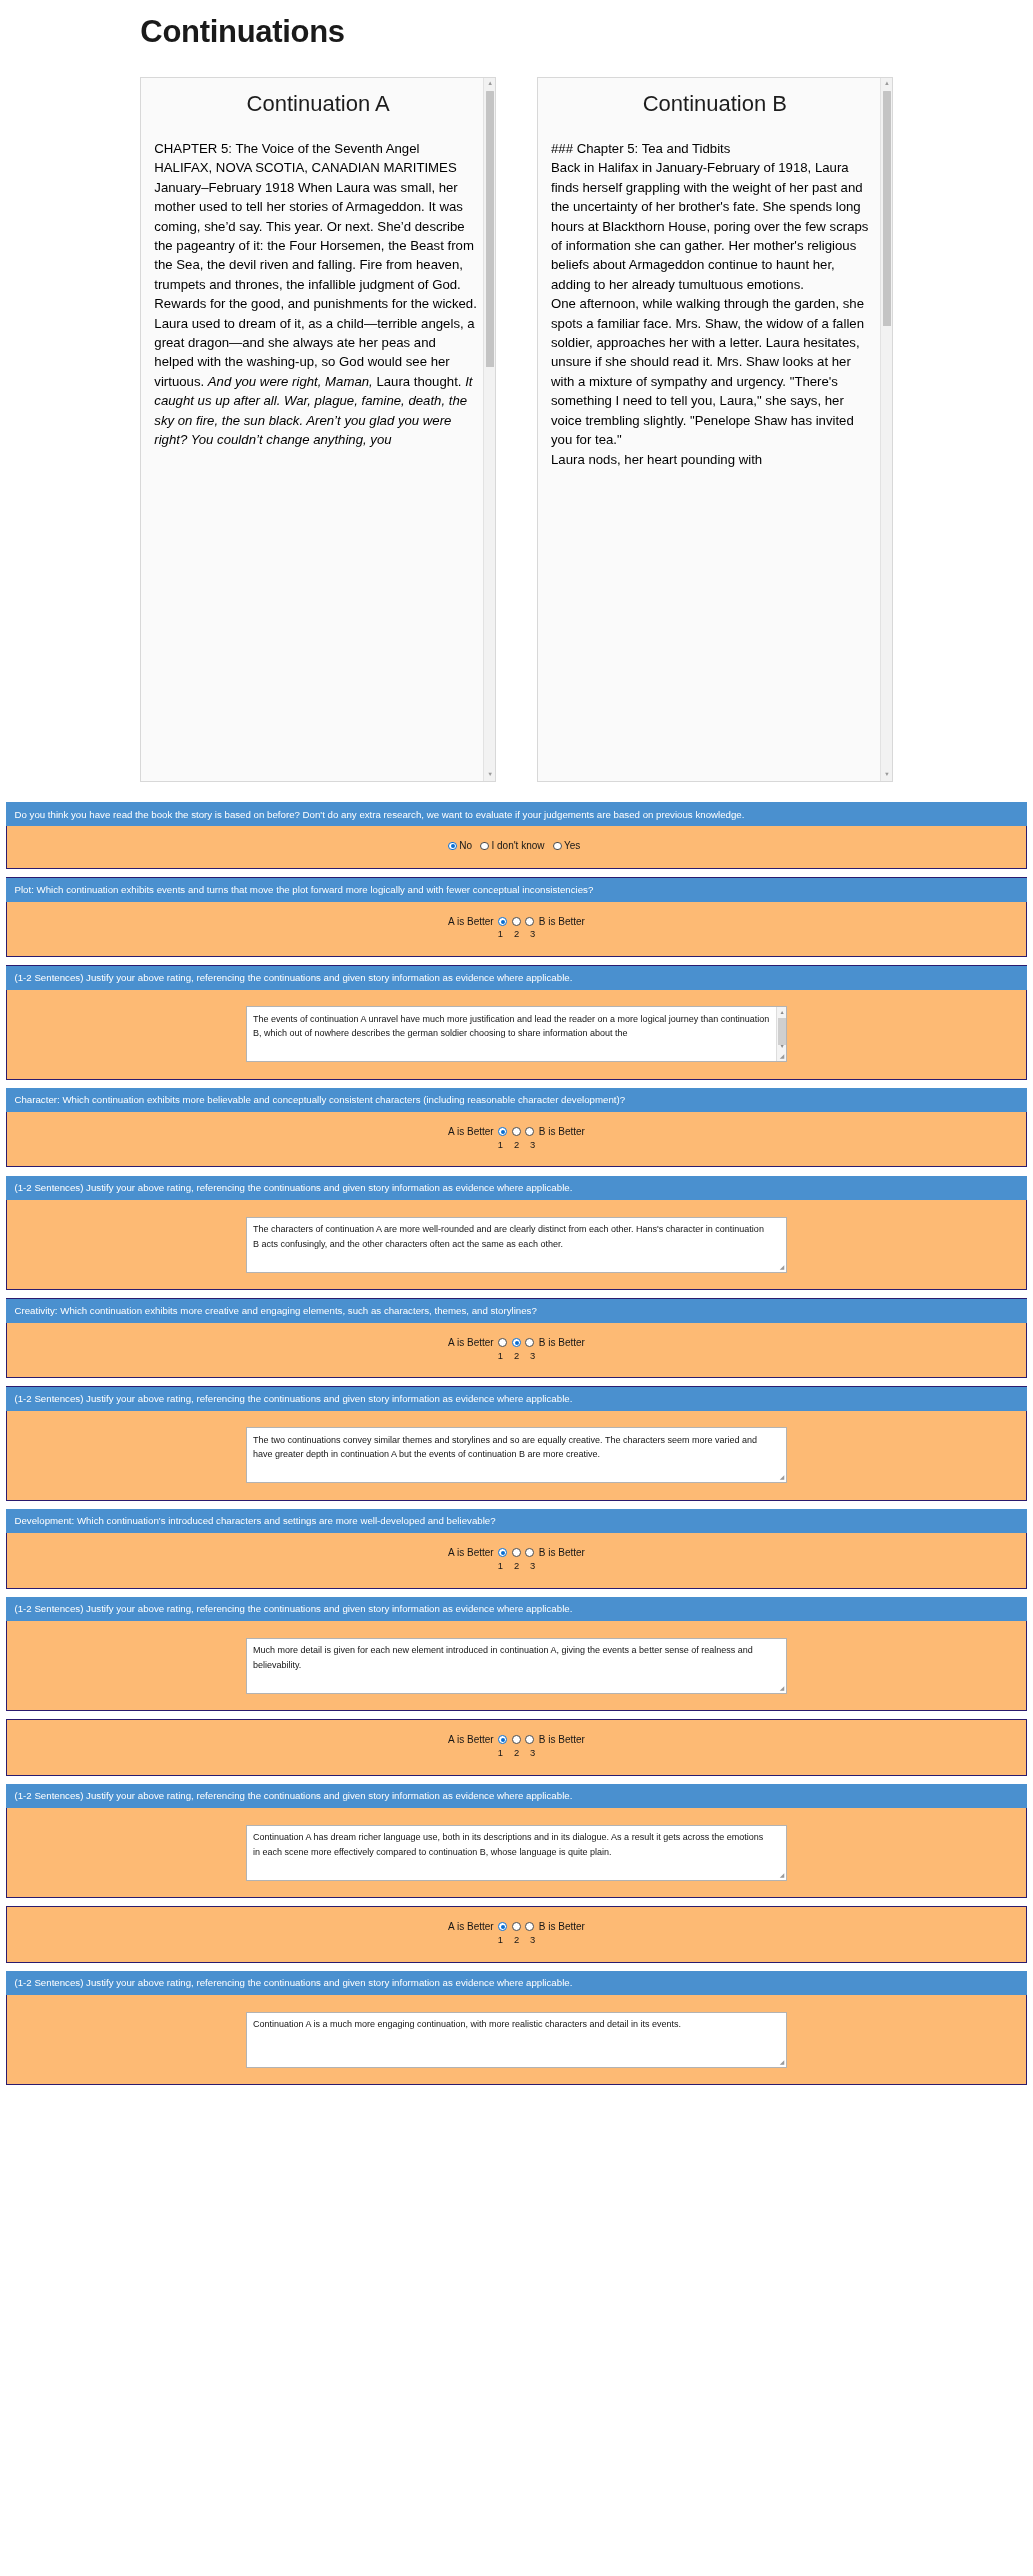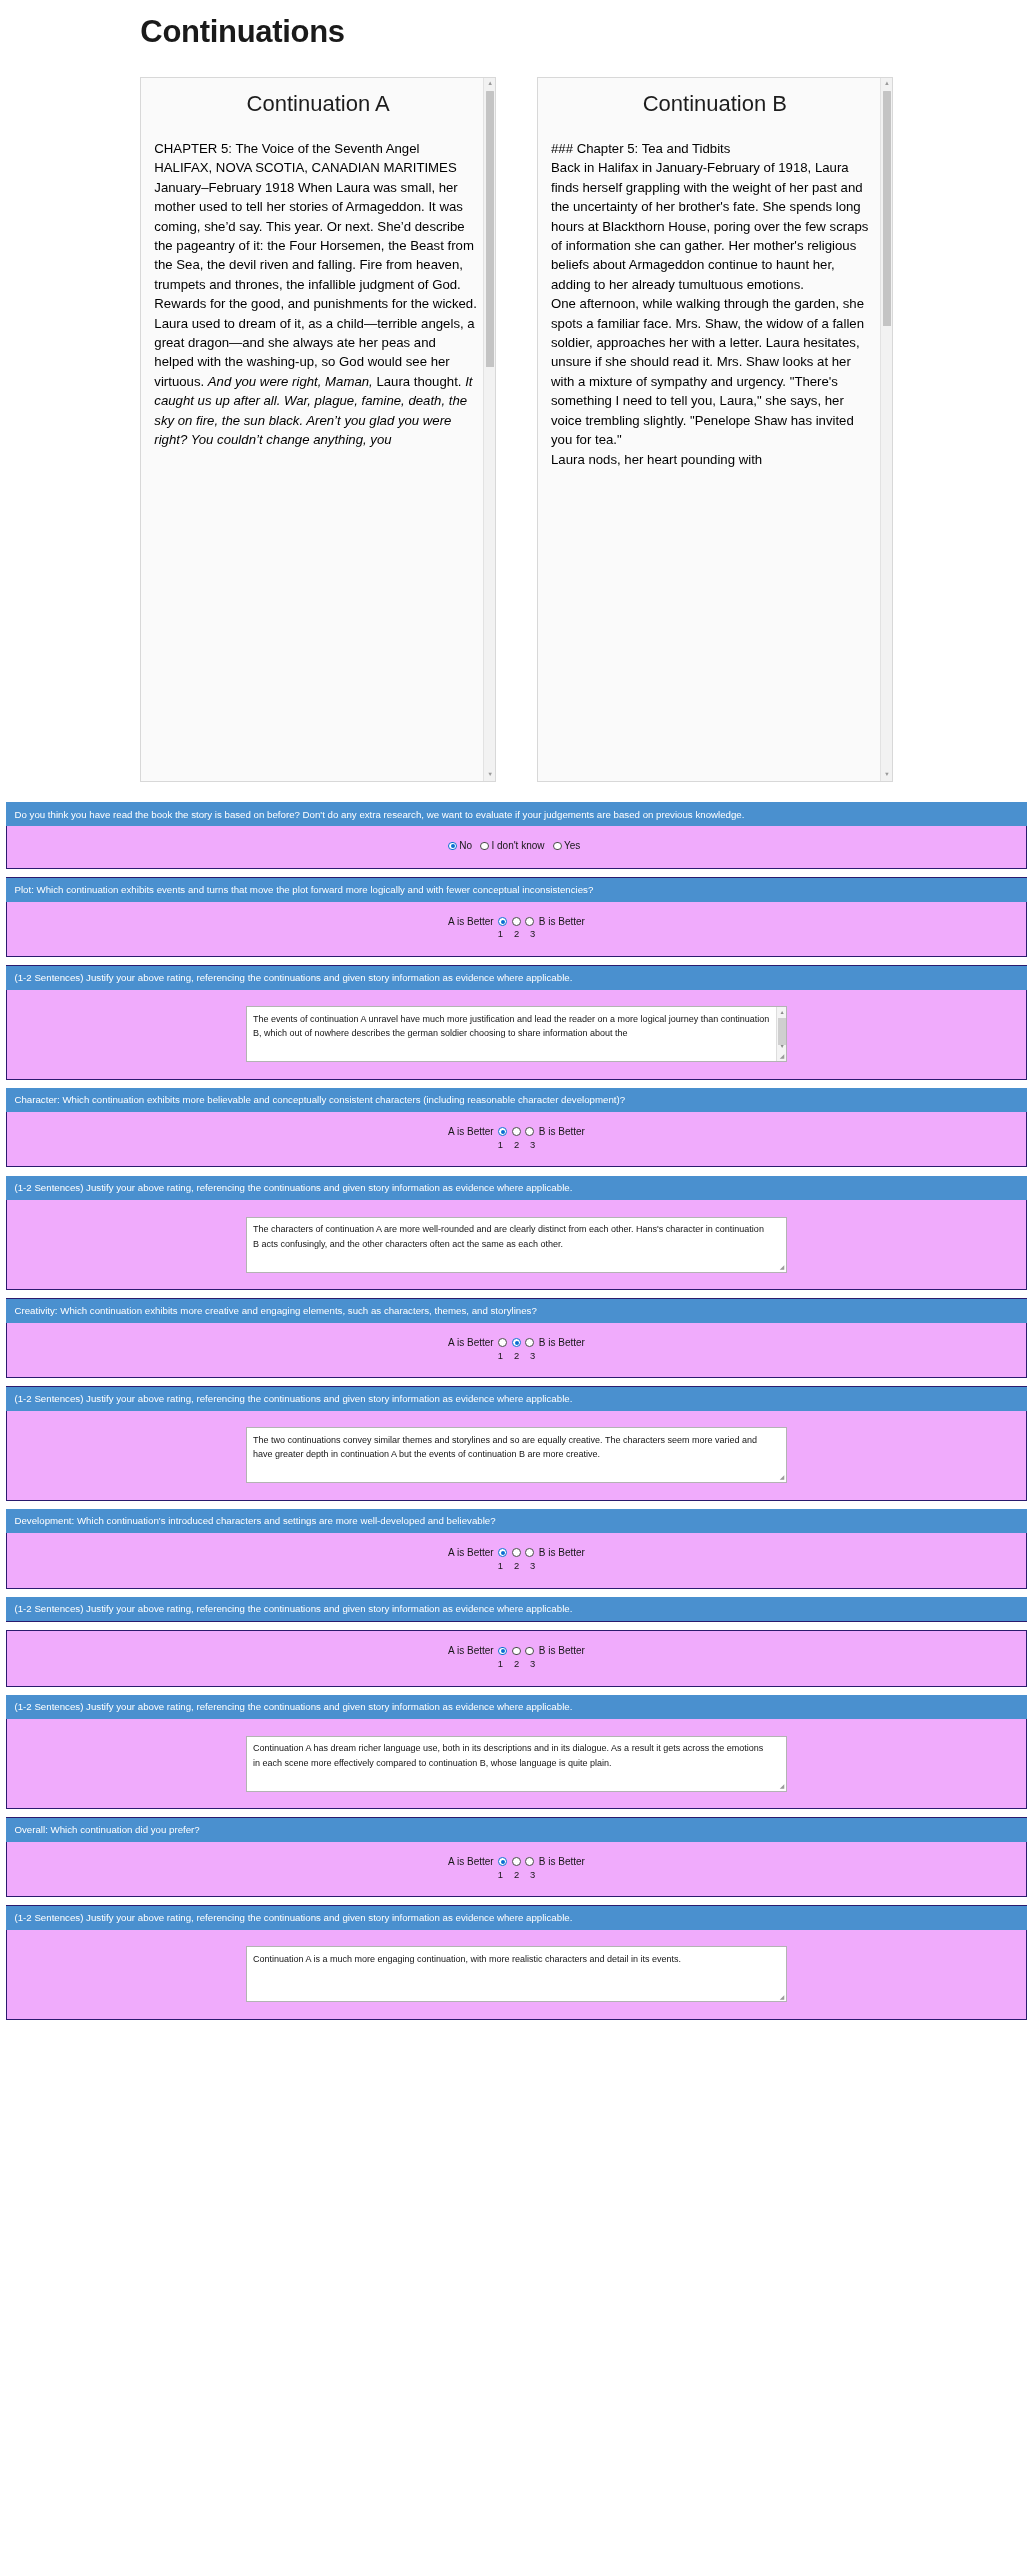--- a/index.html
+++ b/index.html
@@ -74,7 +74,7 @@
   .qblock {
     margin: 0 5.9px 8.2px 5.9px;
     border: 0.6px solid #2b1b6e;
-    background: #f0abfc;
+    background: #fdba74;
   }
   .qhead {
     background: #4a90cf;

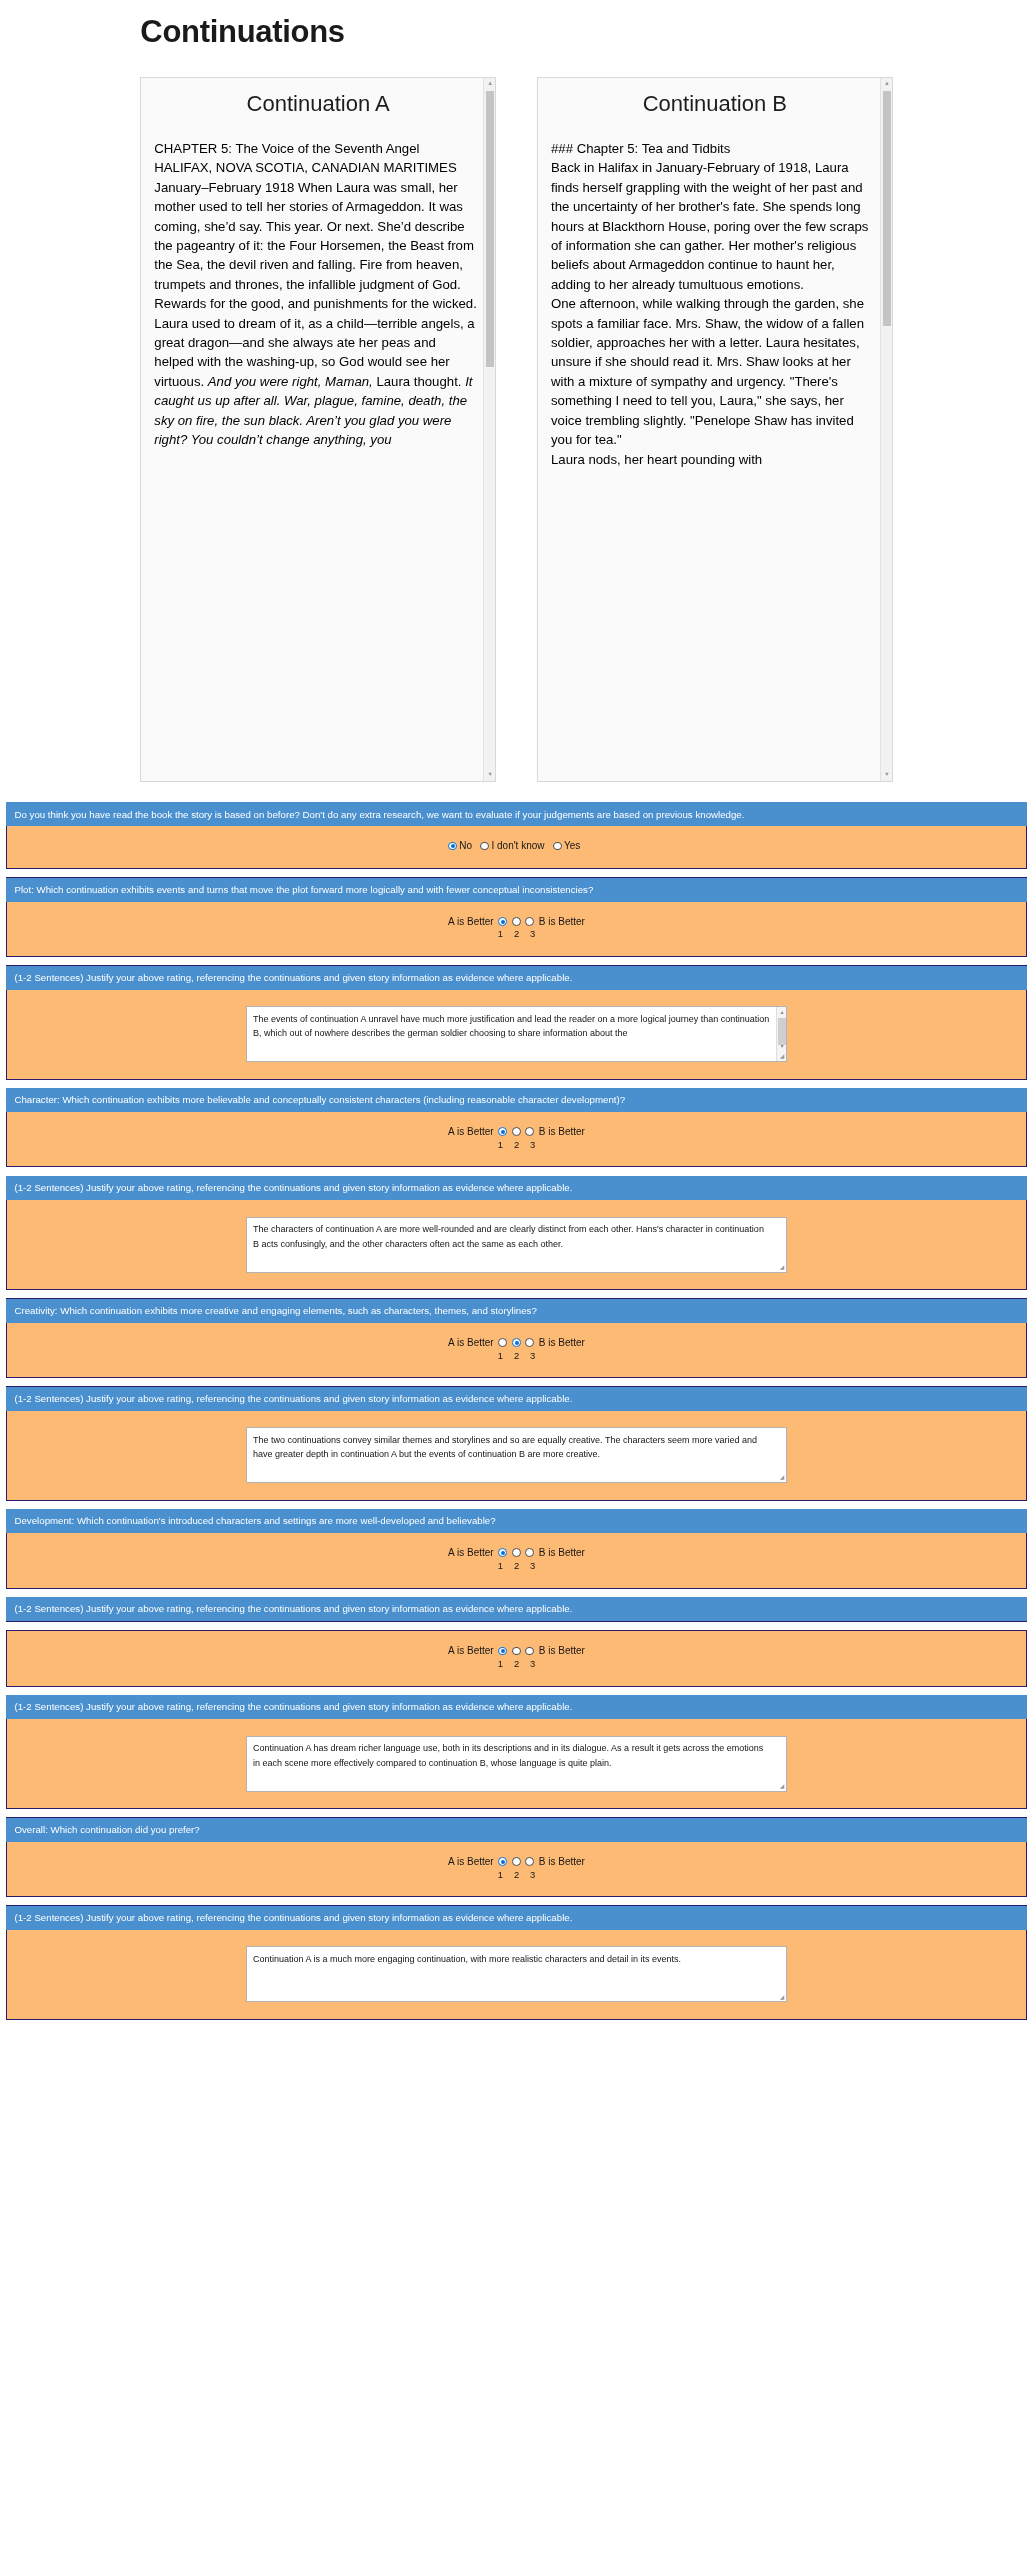--- a/index.html
+++ b/index.html
@@ -285,6 +285,11 @@
     </div>
     <div class="qblock">
       <div class="qhead">(1-2 Sentences) Justify your above rating, referencing the continuations and given story information as evidence where applicable.</div>
+      <div class="qbody">
+        <div class="ta-wrap">
+          <div class="ta"><span>Much more detail is given for each new element introduced in continuation A, giving the events a better sense of realness and believability.</span><div class="grip">◢</div></div>
+        </div>
+      </div>
     </div>
     <div class="qblock">
       <div class="qbody">

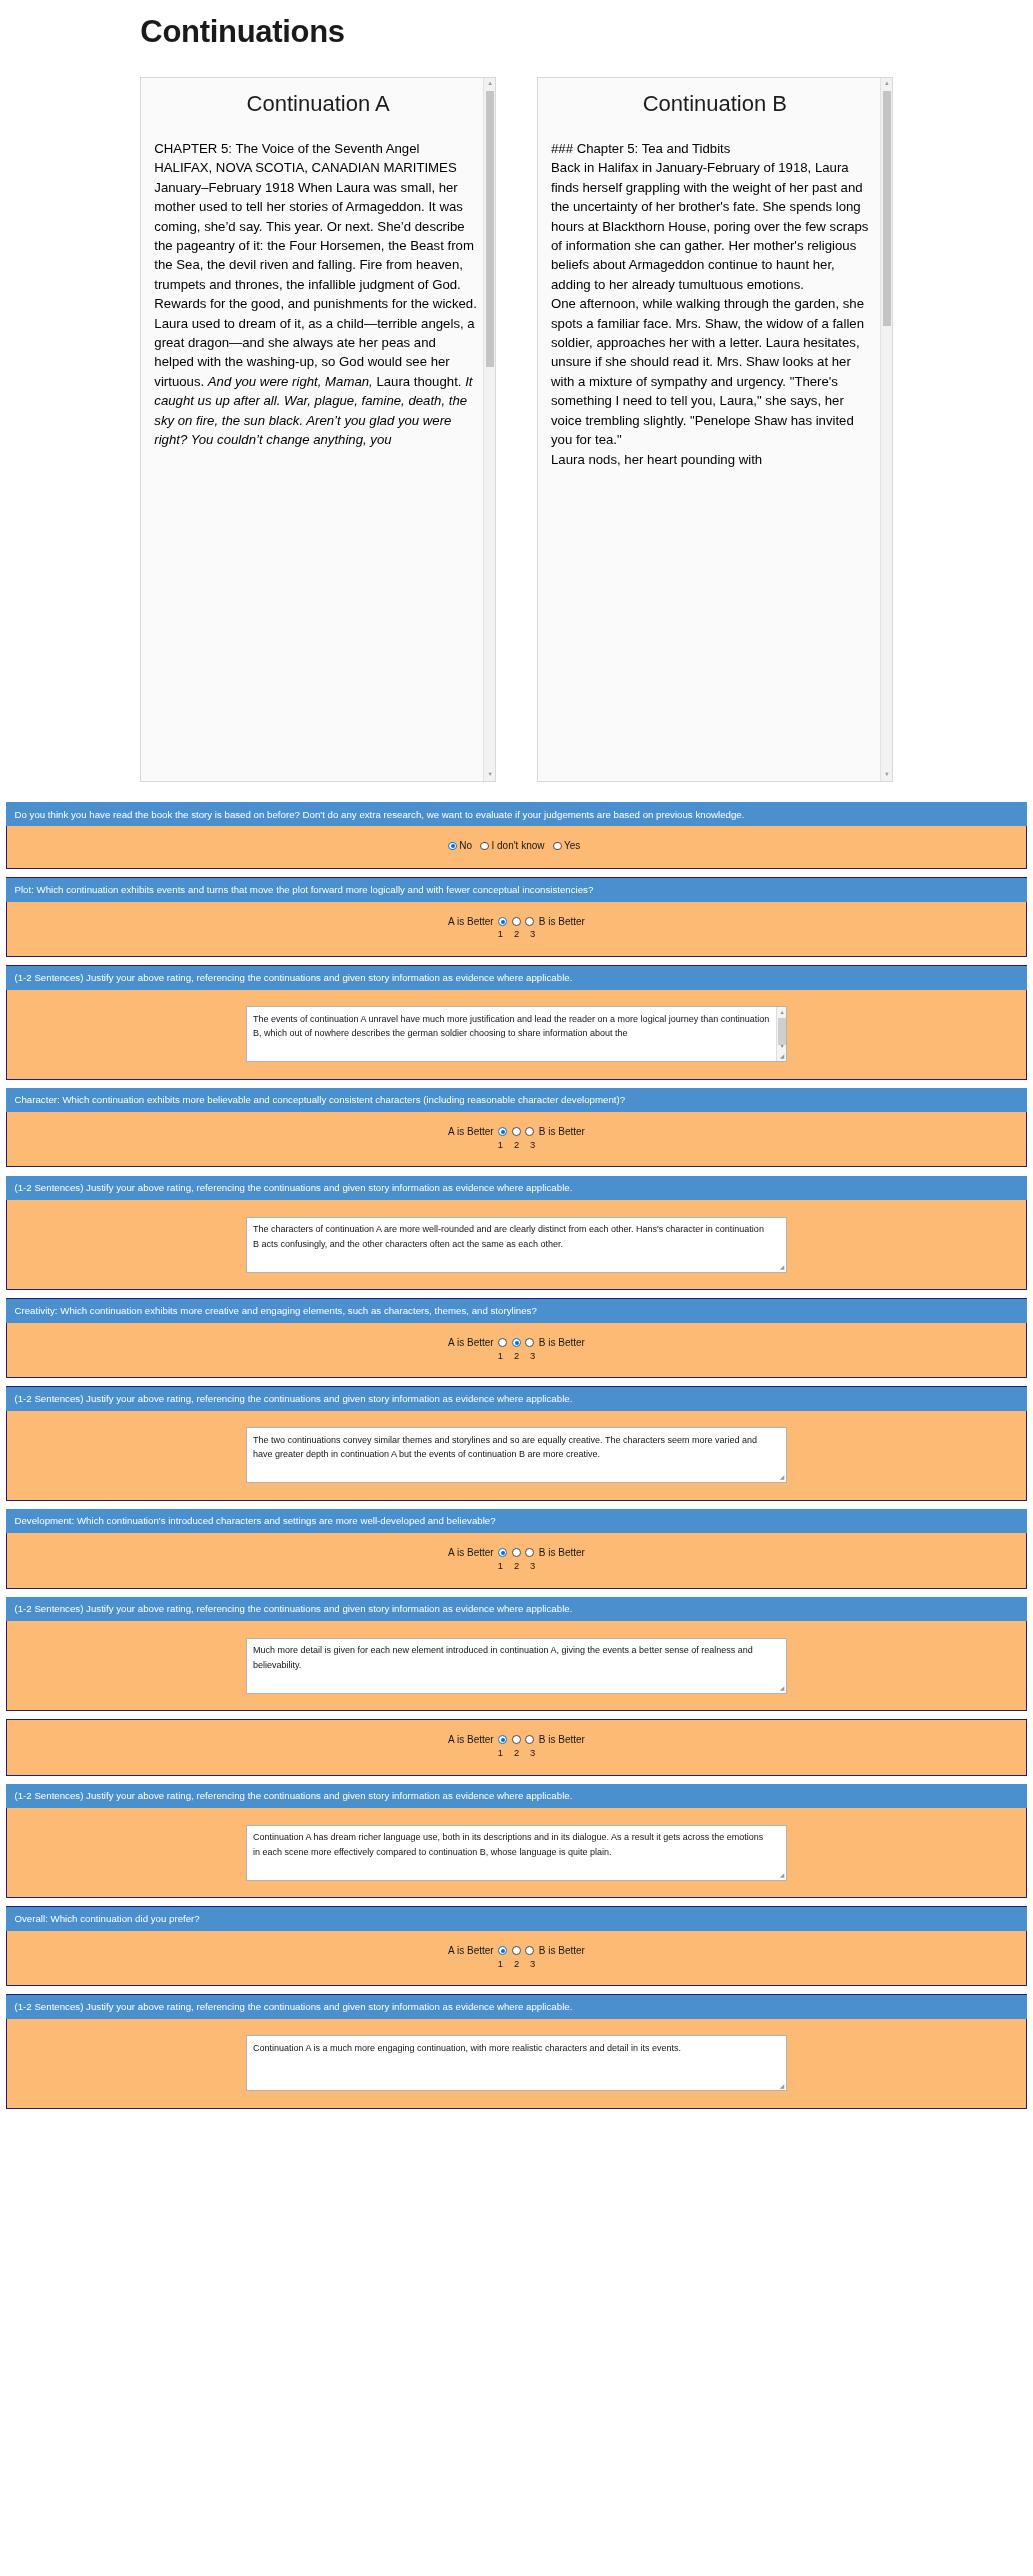--- a/index.html
+++ b/index.html
@@ -312,7 +312,6 @@
       </div>
     </div>
     <div class="qblock">
-      <div class="qhead">Overall: Which continuation did you prefer?</div>
       <div class="qbody">
         <div class="scale-row">
           <span>A is Better</span>

